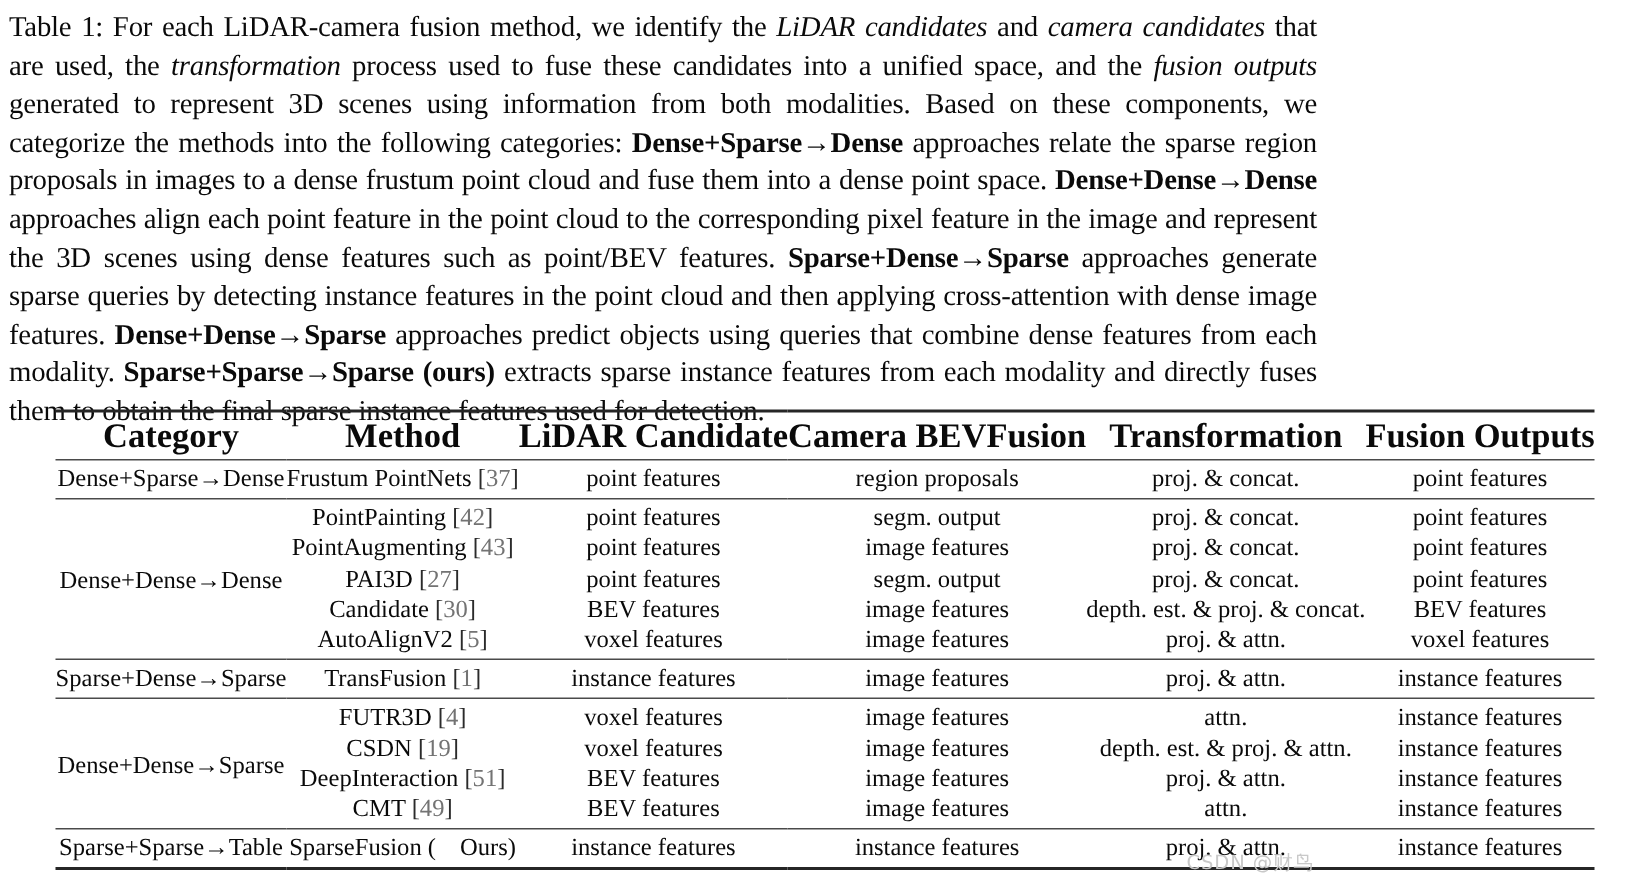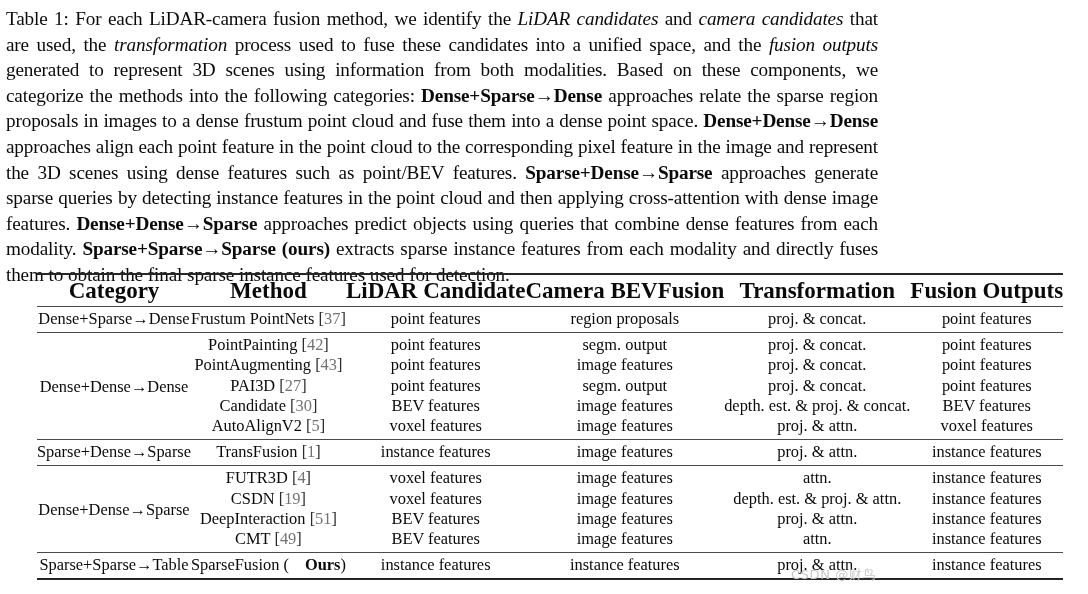--- a/index.html
+++ b/index.html
@@ -78,7 +78,7 @@
 
   .cite { color: #737373; }
   .brk  { color: #2b2b2b; }
-  .ours { font-weight: bold; margin-left: 16px; }
+  .ours { font-weight: normal; margin-left: 16px; }
 
   
   col.c-cat   { width: 196px; }

